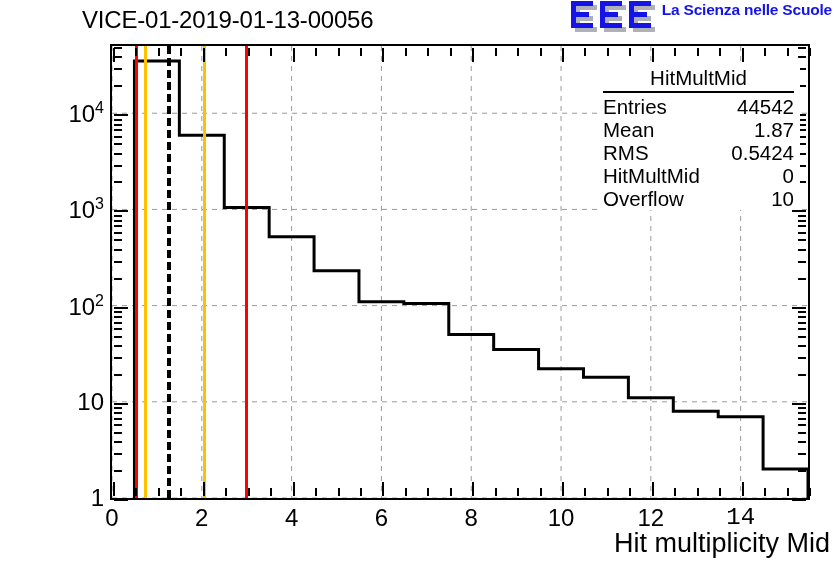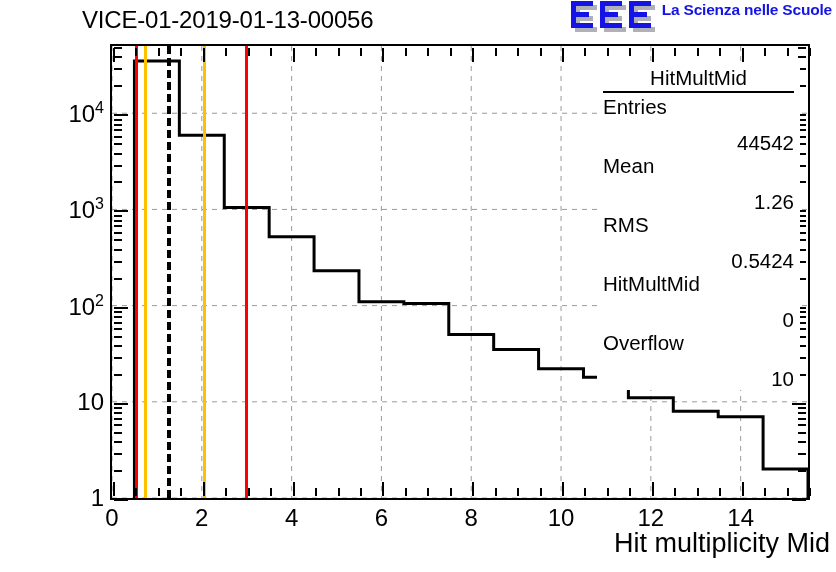--- a/index.html
+++ b/index.html
@@ -51,7 +51,7 @@
   #stats-rule{border-bottom:2px solid #000;margin:0 6px 2px 6px;}
   .stats-row{display:flex;justify-content:space-between;padding:0 6px;line-height:23px;}
   .stats-row .k{white-space:nowrap;}
-  .stats-row .v{white-space:nowrap;margin-top:36px;}
+  .stats-row .v{white-space:nowrap;}
 </style>
 </head>
 <body>

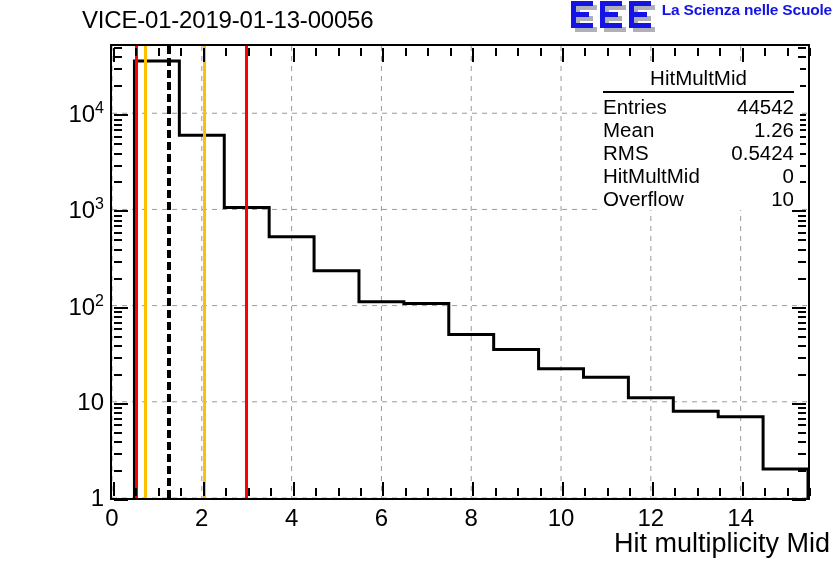--- a/index.html
+++ b/index.html
@@ -316,7 +316,7 @@
       </div>
       <div class="stats-row">
         <span class="k">Mean</span>
-        <span class="v">1.26</span>
+        <span class="v">1.87</span>
       </div>
       <div class="stats-row">
         <span class="k">RMS</span>

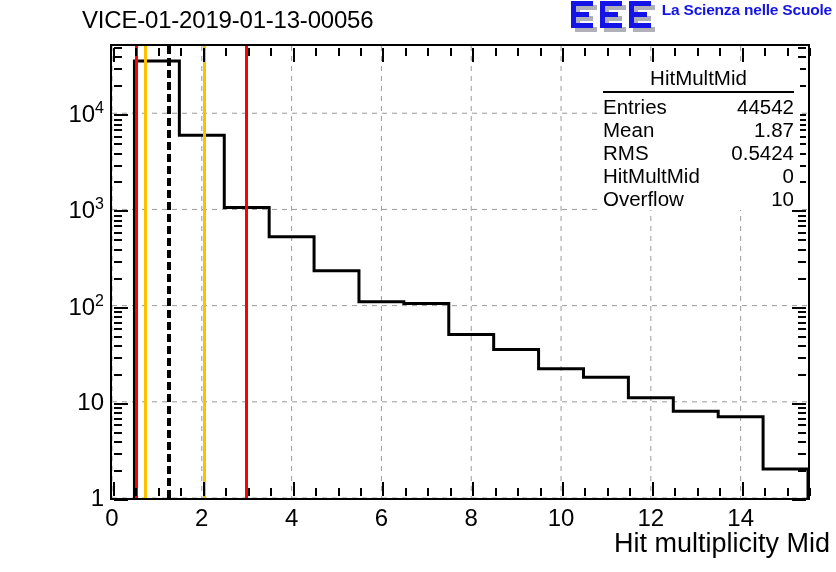--- a/index.html
+++ b/index.html
@@ -294,7 +294,7 @@
     <div class="xlabel" style="left: 471.226px; top: 504px;">8</div>
     <div class="xlabel" style="left: 561.032px; top: 504px;">10</div>
     <div class="xlabel" style="left: 650.839px; top: 504px;">12</div>
-    <div class="xlabel" style="left: 740.645px; top: 504px;">14</div>
+    <div class="xlabel" style="left: 740.645px; top: 504px; font-family: Liberation Mono, monospace;">14</div>
   </div>
 <div id="ylabels-layer">
     <div class="ylabel" style="top: 498px; right: 732px;">1</div>

